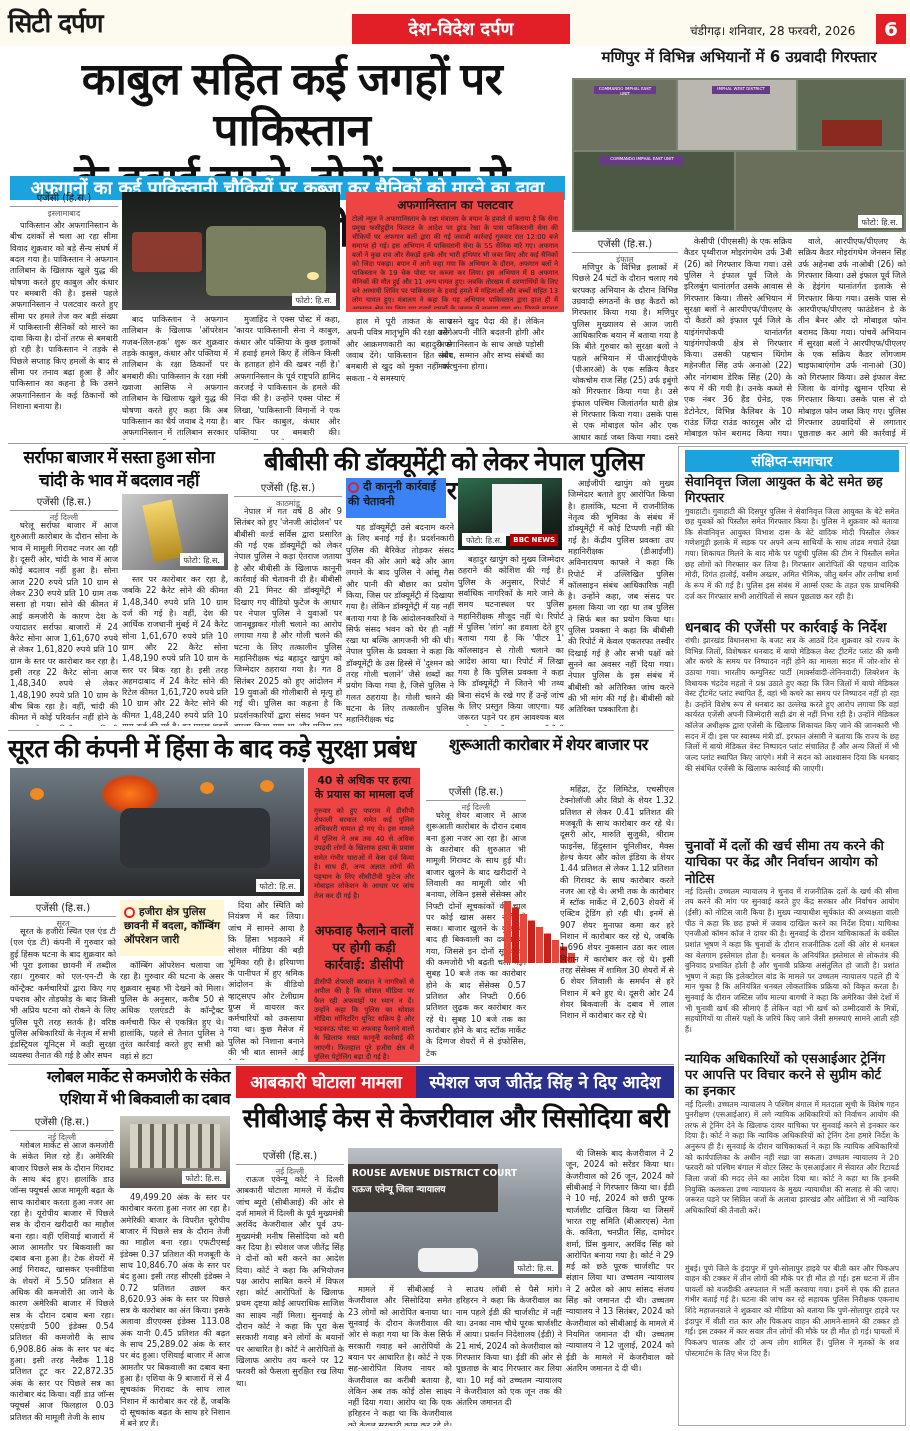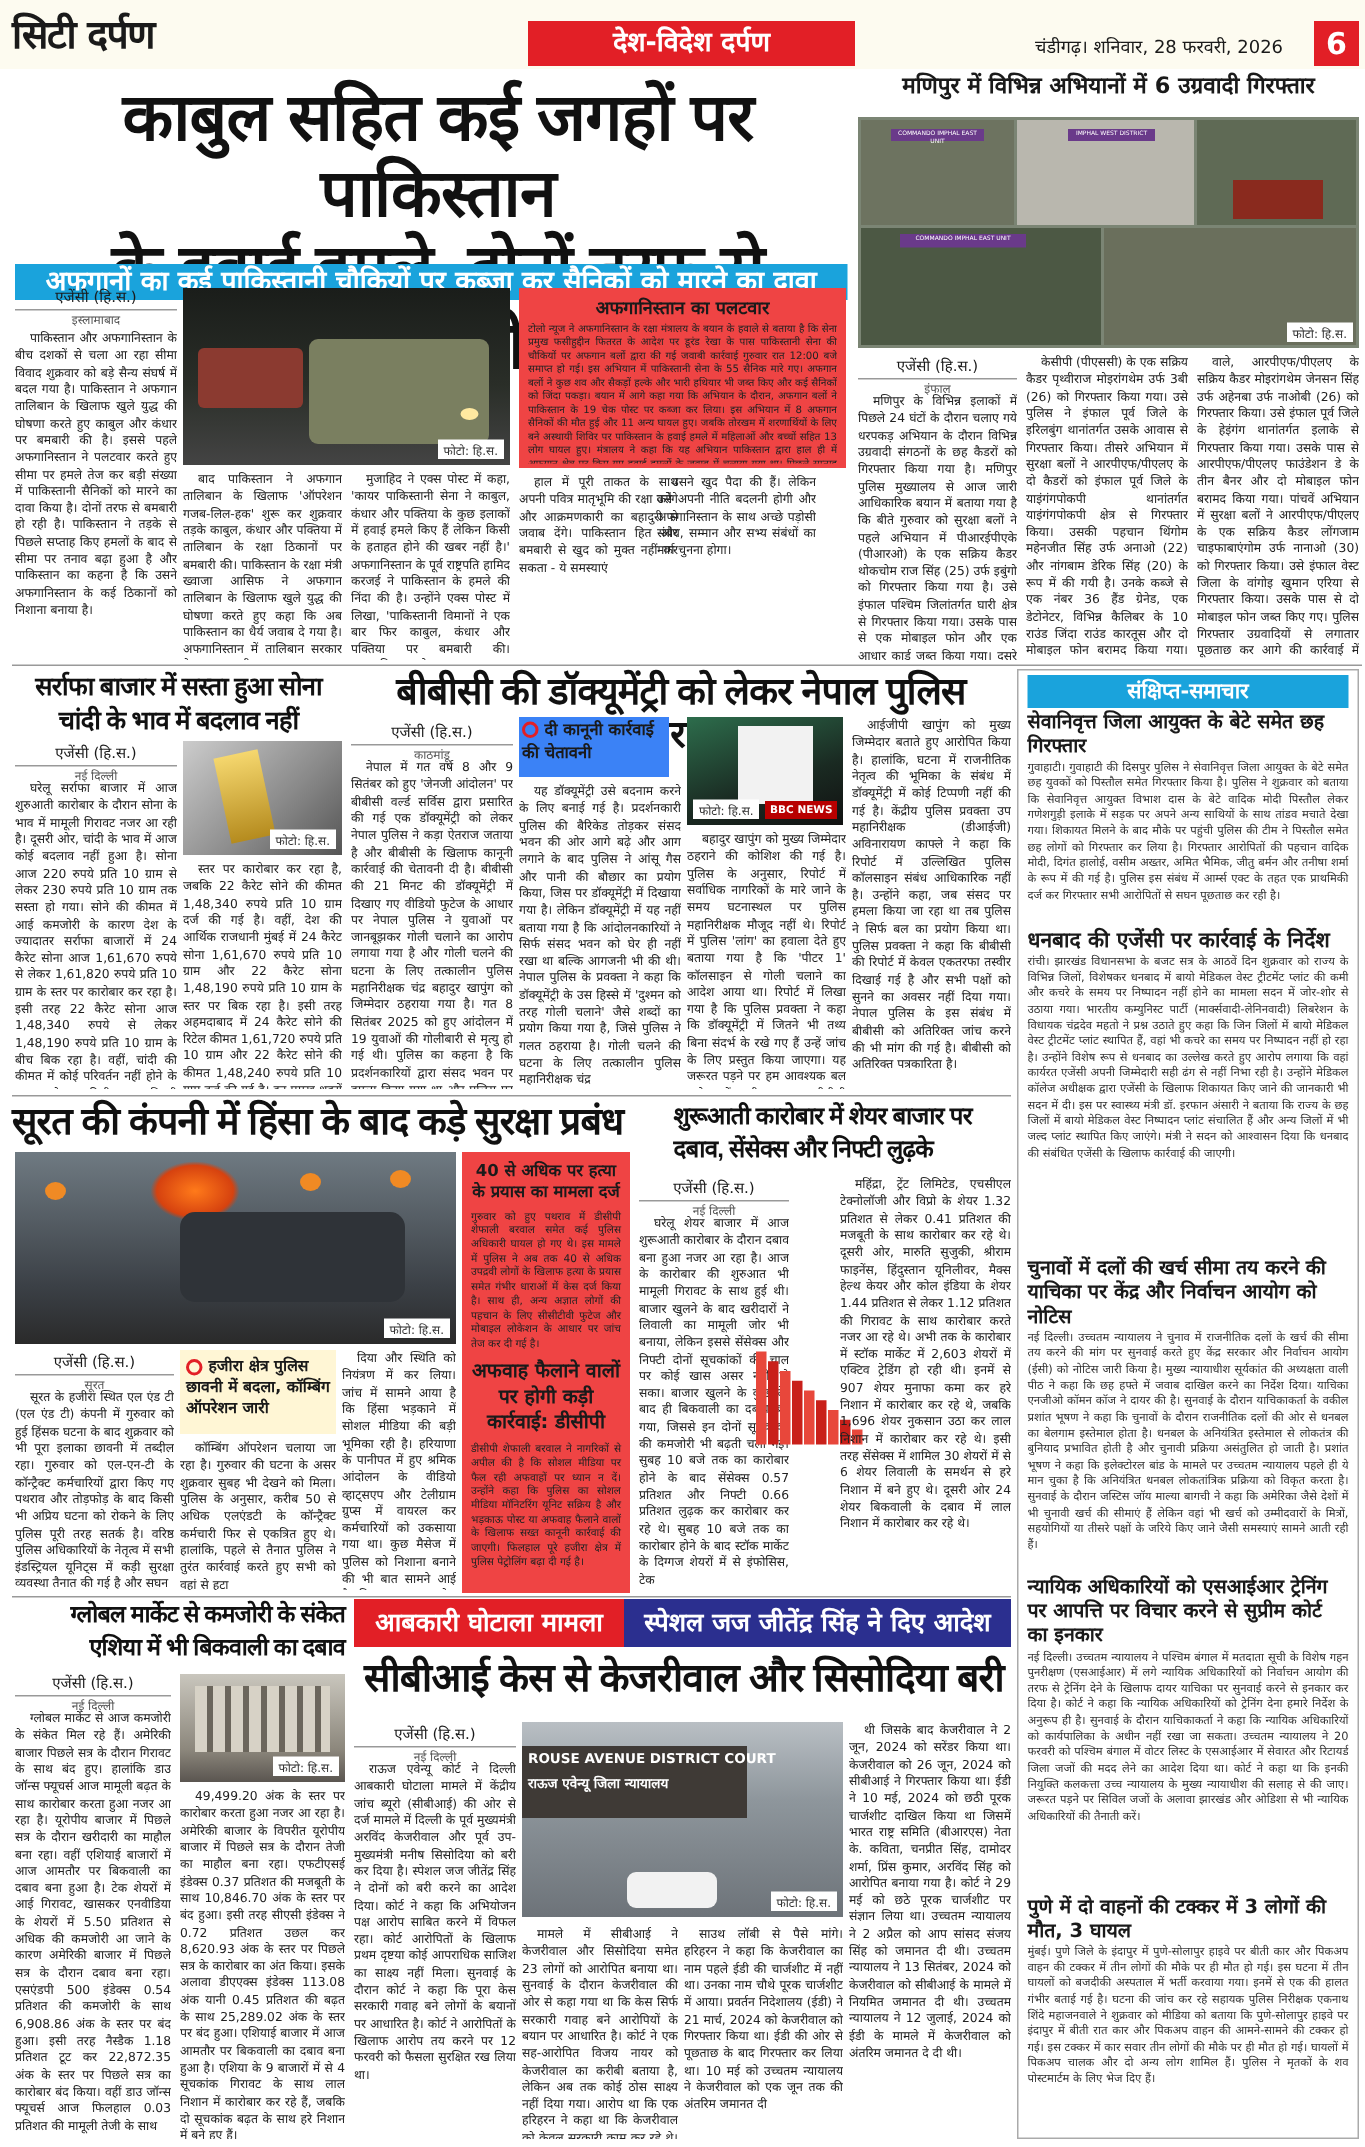--- a/index.html
+++ b/index.html
@@ -209,7 +209,6 @@
 
 <div class="abs hl-big" style="left:449px;top:734px;width:250px;font-size:16px;text-align:left;line-height:1.4">
   <div>शुरूआती कारोबार में शेयर बाजार पर</div>
-  <div>दबाव, सेंसेक्स और निफ्टी लुढ़के</div>
 </div>
 <div class="abs" style="left:426px;top:784px;width:100px">
   <div class="agency">एजेंसी (हि.स.)</div>

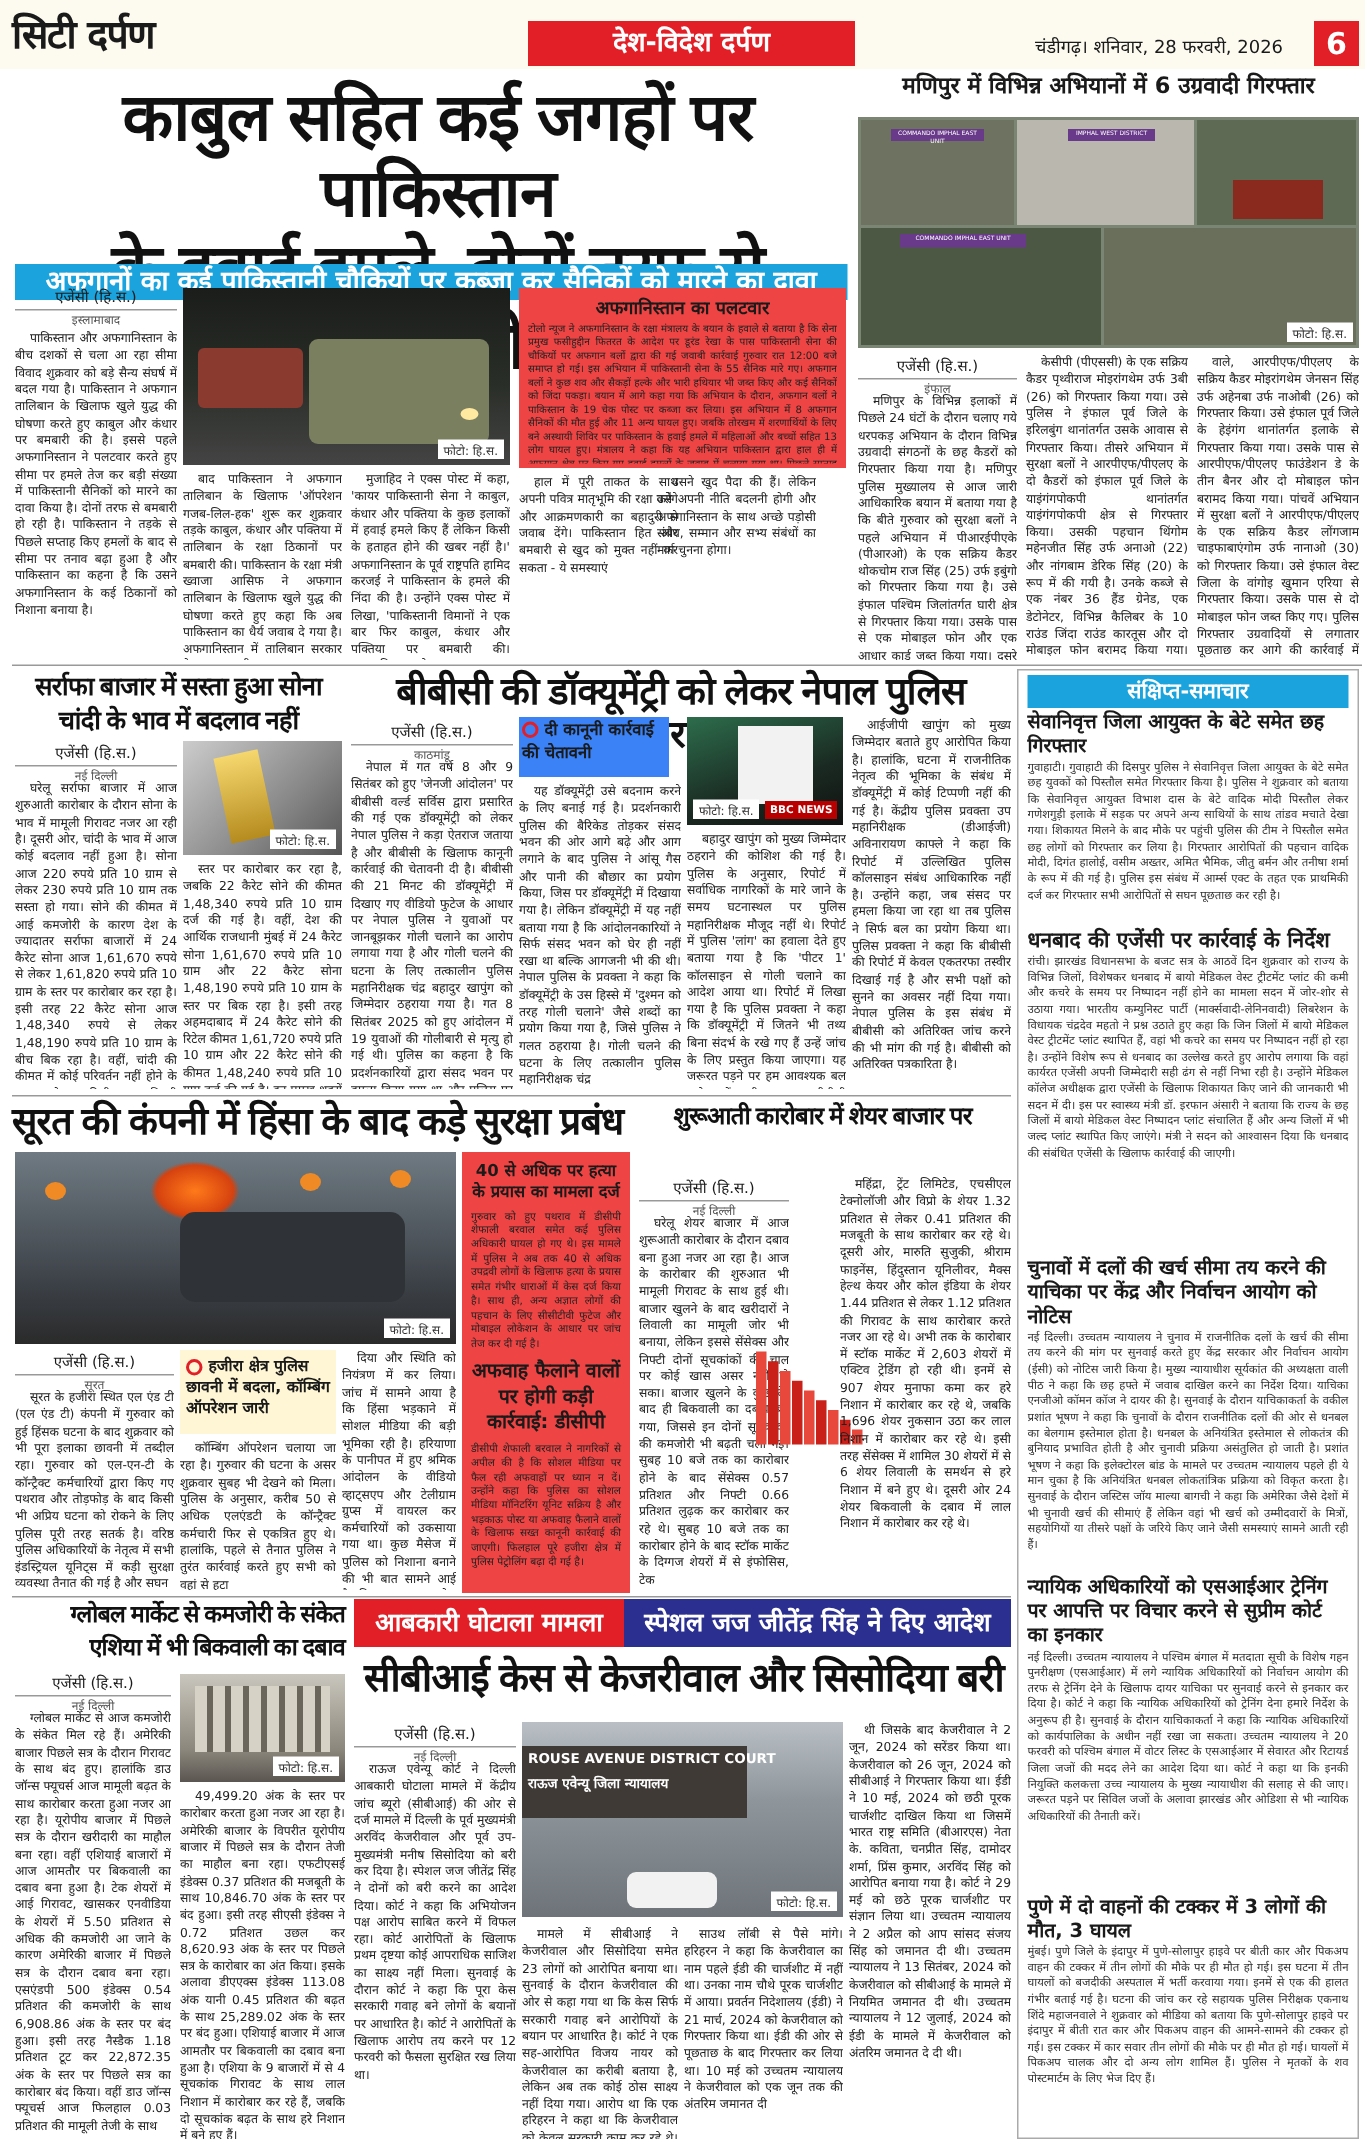--- a/index.html
+++ b/index.html
@@ -203,7 +203,7 @@
 <div class="abs greybox" style="left:308px;top:768px;width:112px;height:294px;padding:6px">
   <div class="box-title" style="font-size:11px;line-height:1.3">40 से अधिक पर हत्या के प्रयास का मामला दर्ज</div>
   <div class="col" style="font-size:7px;line-height:1.35;margin-top:4px">गुरुवार को हुए पथराव में डीसीपी शेफाली बरवाल समेत कई पुलिस अधिकारी घायल हो गए थे। इस मामले में पुलिस ने अब तक 40 से अधिक उपद्रवी लोगों के खिलाफ हत्या के प्रयास समेत गंभीर धाराओं में केस दर्ज किया है। साथ ही, अन्य अज्ञात लोगों की पहचान के लिए सीसीटीवी फुटेज और मोबाइल लोकेशन के आधार पर जांच तेज कर दी गई है।</div>
-  <div class="box-title" style="font-size:13px;line-height:1.3;margin-top:6px">अफवाह फैलाने वालों पर होगी कड़ी कार्रवाई: डीसीपी</div>
+  <div class="box-title" style="font-size:13px;line-height:1.3;margin-top:22px">अफवाह फैलाने वालों पर होगी कड़ी कार्रवाई: डीसीपी</div>
   <div class="col" style="font-size:7px;line-height:1.35;margin-top:4px">डीसीपी शेफाली बरवाल ने नागरिकों से अपील की है कि सोशल मीडिया पर फैल रही अफवाहों पर ध्यान न दें। उन्होंने कहा कि पुलिस का सोशल मीडिया मॉनिटरिंग यूनिट सक्रिय है और भड़काऊ पोस्ट या अफवाह फैलाने वालों के खिलाफ सख्त कानूनी कार्रवाई की जाएगी। फिलहाल पूरे हजीरा क्षेत्र में पुलिस पेट्रोलिंग बढ़ा दी गई है।</div>
 </div>
 

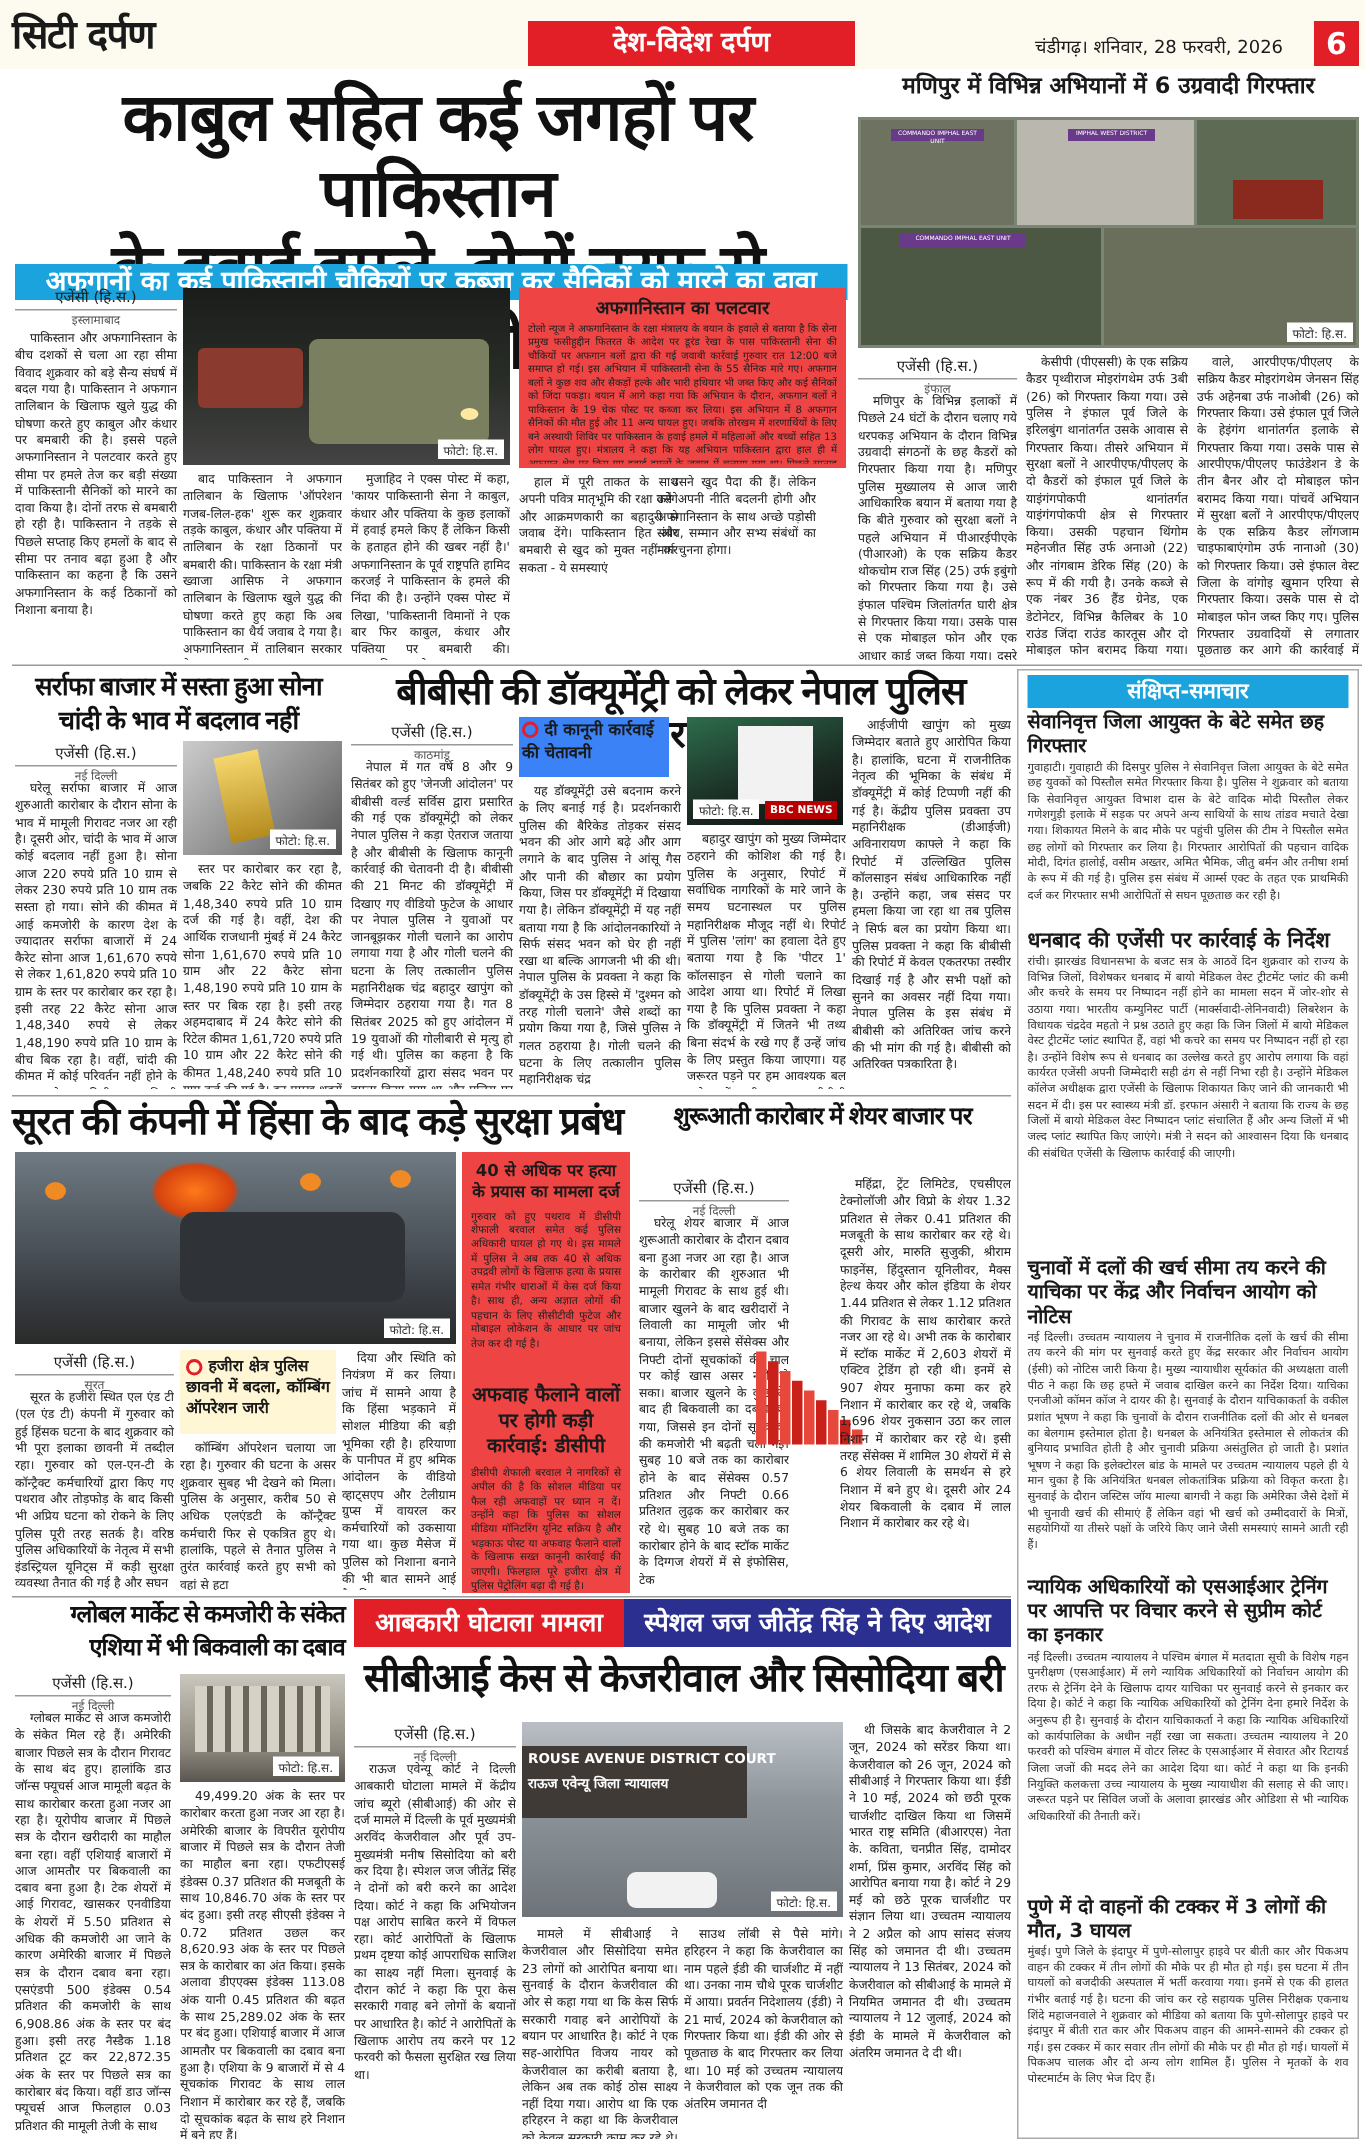--- a/index.html
+++ b/index.html
@@ -168,7 +168,6 @@
     <div class="brief-text" style="height:164px;overflow:hidden">नई दिल्ली। उच्चतम न्यायालय ने पश्चिम बंगाल में मतदाता सूची के विशेष गहन पुनरीक्षण (एसआईआर) में लगे न्यायिक अधिकारियों को निर्वाचन आयोग की तरफ से ट्रेनिंग देने के खिलाफ दायर याचिका पर सुनवाई करने से इनकार कर दिया है। कोर्ट ने कहा कि न्यायिक अधिकारियों को ट्रेनिंग देना हमारे निर्देश के अनुरूप ही है। सुनवाई के दौरान याचिकाकर्ता ने कहा कि न्यायिक अधिकारियों को कार्यपालिका के अधीन नहीं रखा जा सकता। उच्चतम न्यायालय ने 20 फरवरी को पश्चिम बंगाल में वोटर लिस्ट के एसआईआर में सेवारत और रिटायर्ड जिला जजों की मदद लेने का आदेश दिया था। कोर्ट ने कहा था कि इनकी नियुक्ति कलकत्ता उच्च न्यायालय के मुख्य न्यायाधीश की सलाह से की जाए। जरूरत पड़ने पर सिविल जजों के अलावा झारखंड और ओडिशा से भी न्यायिक अधिकारियों की तैनाती करें।</div>
   </div>
   <div>
-    <div class="brief-head">पुणे में दो वाहनों की टक्कर में 3 लोगों की मौत, 3 घायल</div>
     <div class="brief-text" style="height:120px;overflow:hidden">मुंबई। पुणे जिले के इंदापुर में पुणे-सोलापुर हाइवे पर बीती कार और पिकअप वाहन की टक्कर में तीन लोगों की मौके पर ही मौत हो गई। इस घटना में तीन घायलों को बजदीकी अस्पताल में भर्ती करवाया गया। इनमें से एक की हालत गंभीर बताई गई है। घटना की जांच कर रहे सहायक पुलिस निरीक्षक एकनाथ शिंदे महाजनवाले ने शुक्रवार को मीडिया को बताया कि पुणे-सोलापुर हाइवे पर इंदापुर में बीती रात कार और पिकअप वाहन की आमने-सामने की टक्कर हो गई। इस टक्कर में कार सवार तीन लोगों की मौके पर ही मौत हो गई। घायलों में पिकअप चालक और दो अन्य लोग शामिल हैं। पुलिस ने मृतकों के शव पोस्टमार्टम के लिए भेज दिए हैं।</div>
   </div>
 </div>

